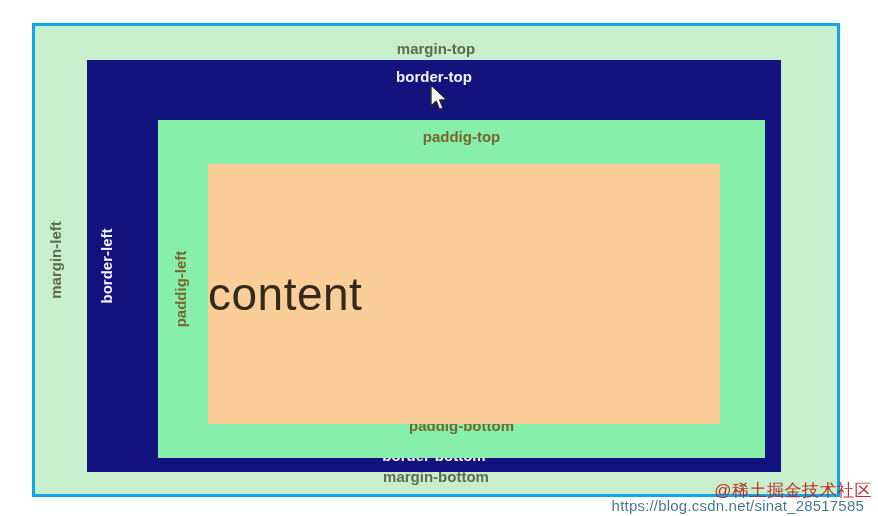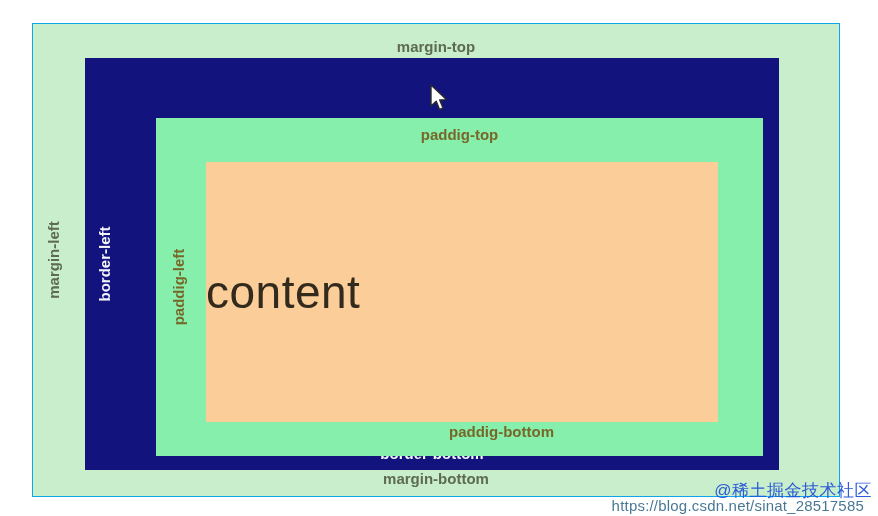--- a/index.html
+++ b/index.html
@@ -30,7 +30,7 @@
     width: 808px;
     height: 474px;
     background: #c8eecb;
-    border: 1px solid #0ea5e9;
+    border: 3px solid #0ea5e9;
     box-sizing: border-box;
   }
 

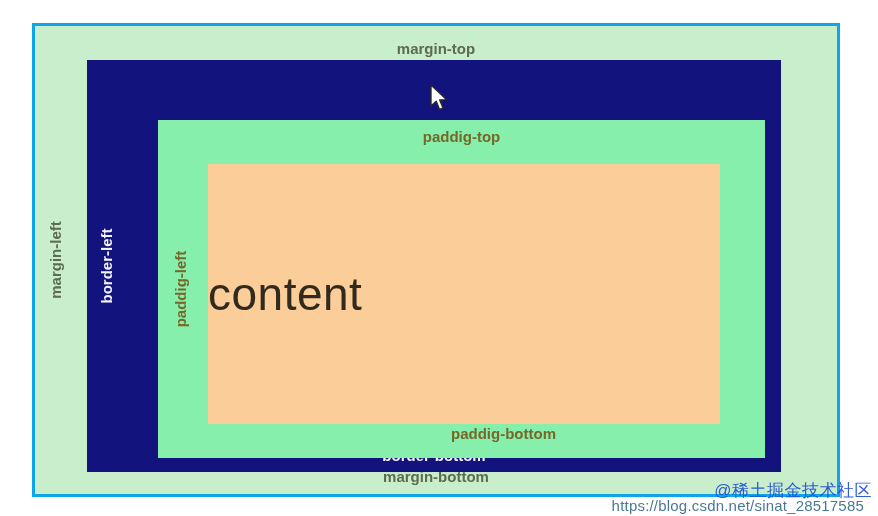--- a/index.html
+++ b/index.html
@@ -172,6 +172,7 @@
 
     <div class="border-box">
 
+      <div class="h-label lbl-border border-top-lbl">border-top</div>
 
       <div class="h-label lbl-border border-bot-lbl">border-bottom</div>
 

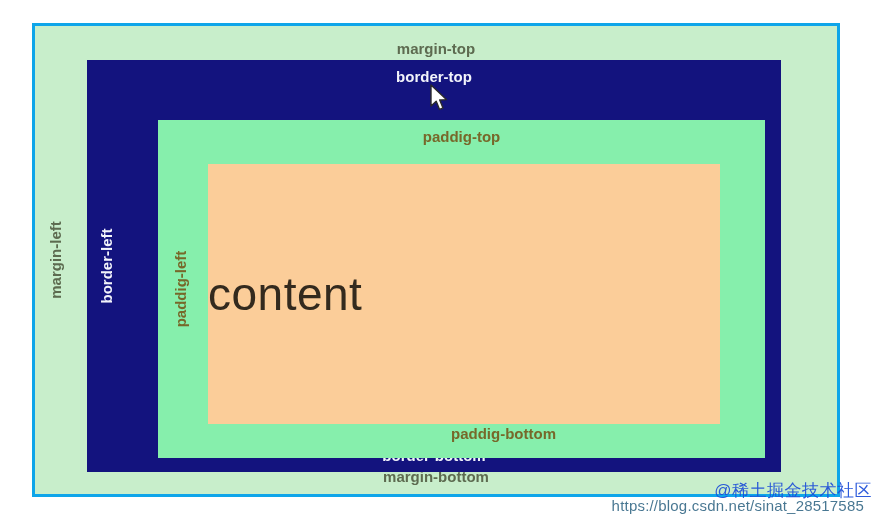--- a/index.html
+++ b/index.html
@@ -103,7 +103,7 @@
   .border-top-lbl   { top: 8px; }
   .border-bot-lbl   { bottom: 8px; }
   .padding-top-lbl  { top: 8px; }
-  .padding-bot-lbl  { bottom: 16px; margin-left: 42px; }
+  .padding-bot-lbl  { bottom: 24px; }
 
   
   .v-label {

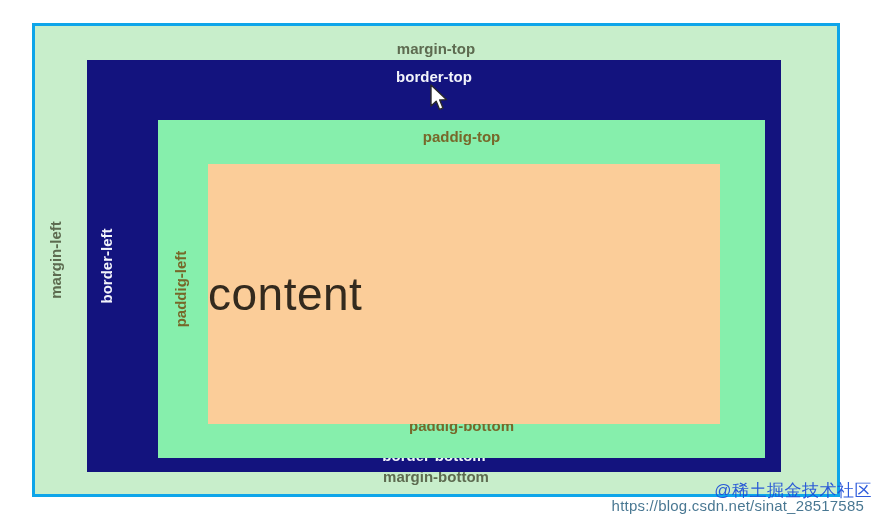--- a/index.html
+++ b/index.html
@@ -139,7 +139,7 @@
     right: 6px;
     bottom: 14px;
     font-size: 17px;
-    color: #1d4ed8;
+    color: #b91c1c;
     opacity: 0.92;
     white-space: nowrap;
     letter-spacing: 0.5px;

